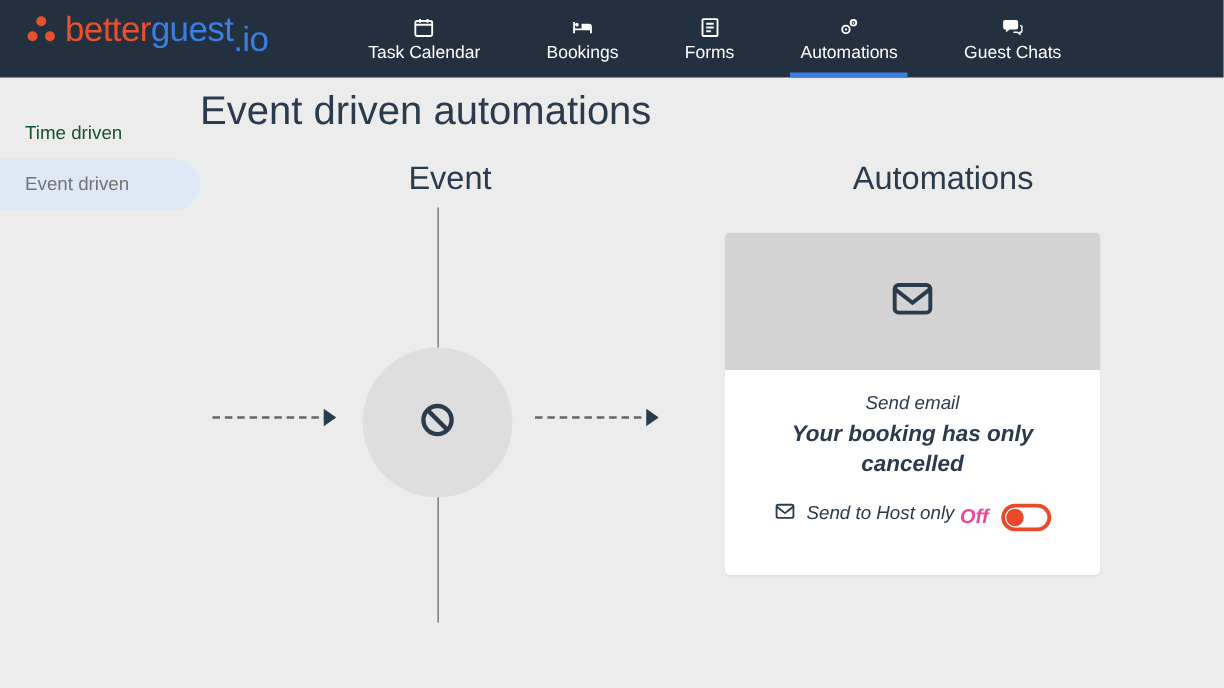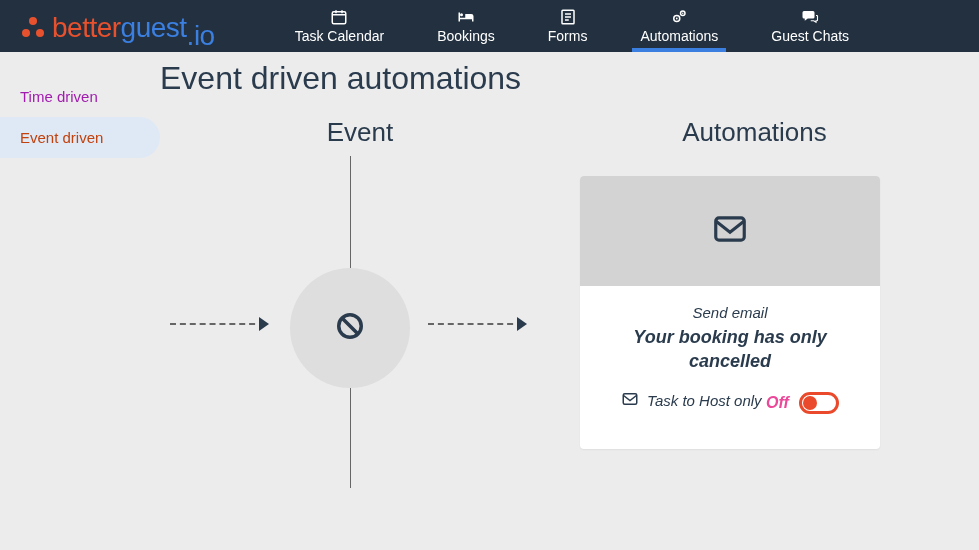--- a/index.html
+++ b/index.html
@@ -15,9 +15,9 @@
 
 .navbar {
   background: #22303f;
-  height: 52px;
-  display: flex;
-  align-items: flex-end;
+  height: 62px;
+  display: flex;
+  align-items: flex-start;
   padding: 0 20px;
 }
 .logo {

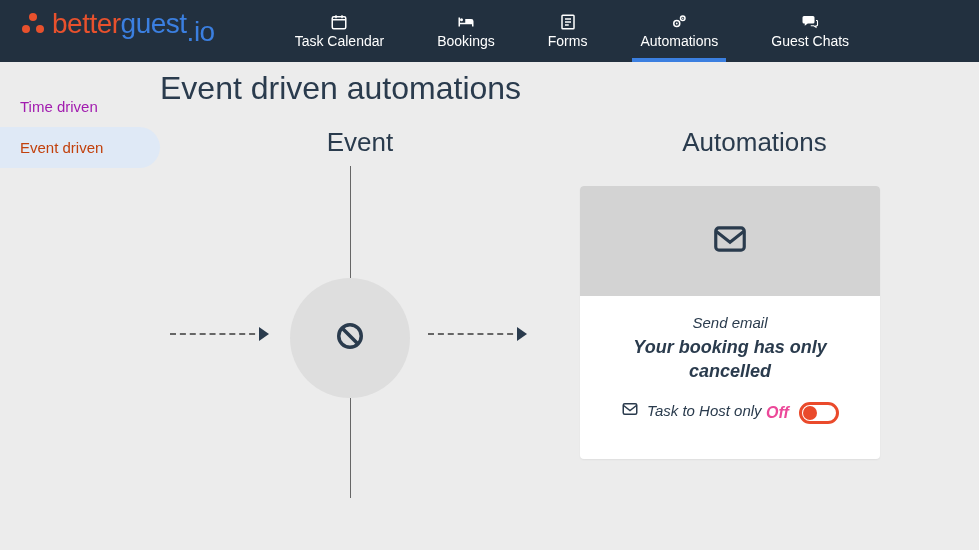--- a/index.html
+++ b/index.html
@@ -73,7 +73,7 @@
 .side-item {
   padding: 12px 20px;
   font-size: 15px;
-  color: #a21caf;
+  color: #14532d;
   cursor: pointer;
 }
 .side-item.active {

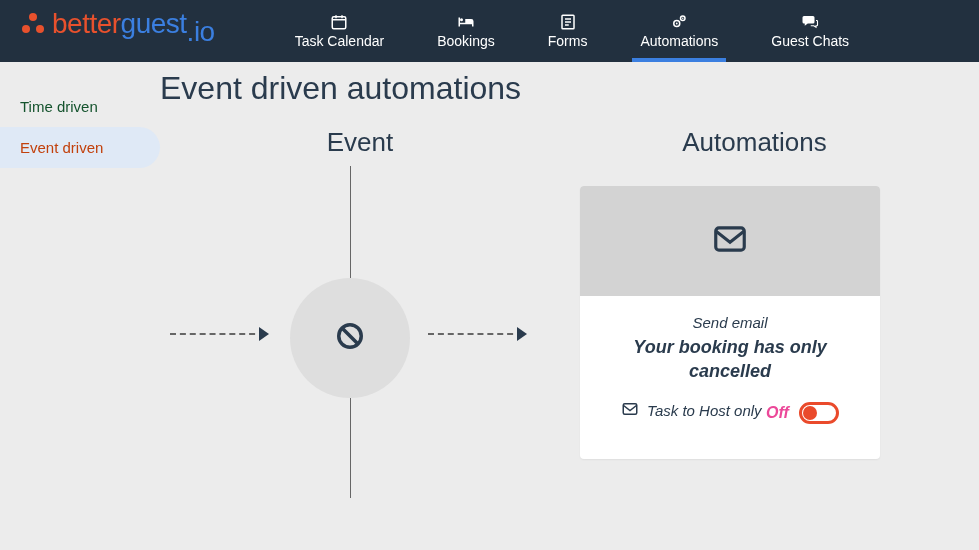--- a/index.html
+++ b/index.html
@@ -78,7 +78,7 @@
 }
 .side-item.active {
   background: #dfe9f6;
-  color: #c2410c;
+  color: #737373;
   font-weight: 500;
   border-top-right-radius: 22px;
   border-bottom-right-radius: 22px;

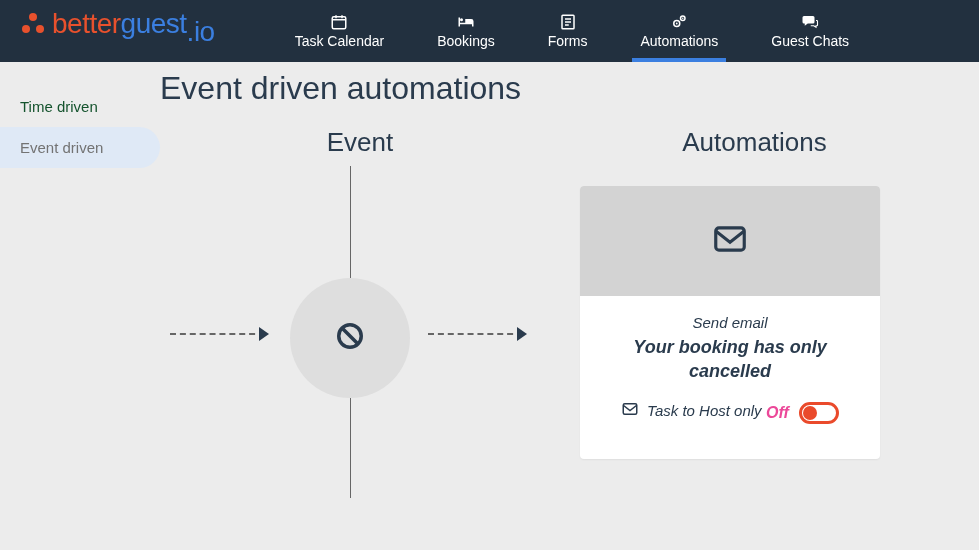--- a/index.html
+++ b/index.html
@@ -366,7 +366,7 @@
                     <path d="M3 7l9 7 9-7"></path>
                   </svg>
               </span>
-              <span>Task to Host only</span>
+              <span>Send to Host only</span>
             </div>
             <div class="toggle-row">
               <span class="toggle-label off">Off</span>

